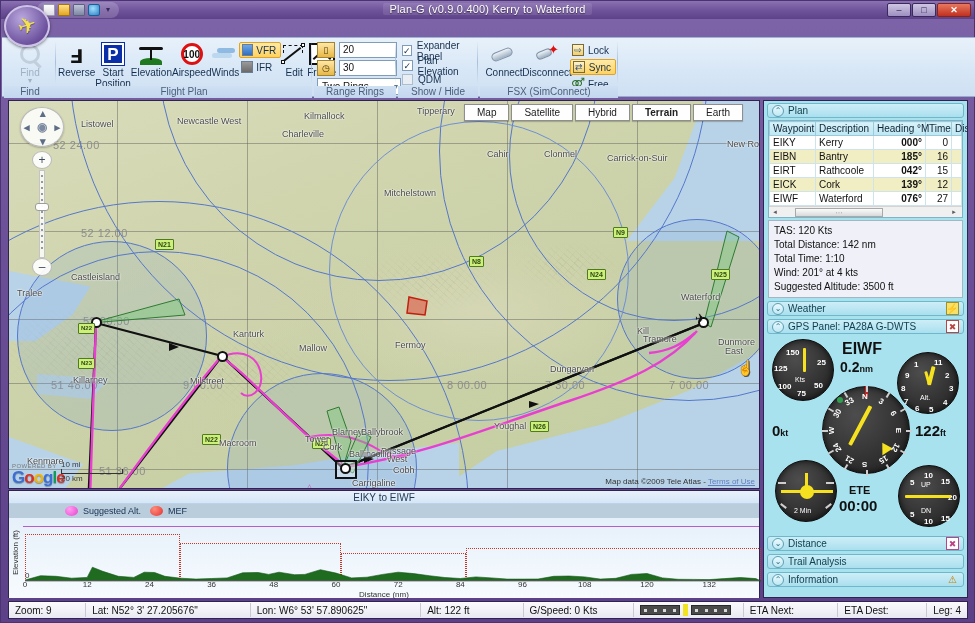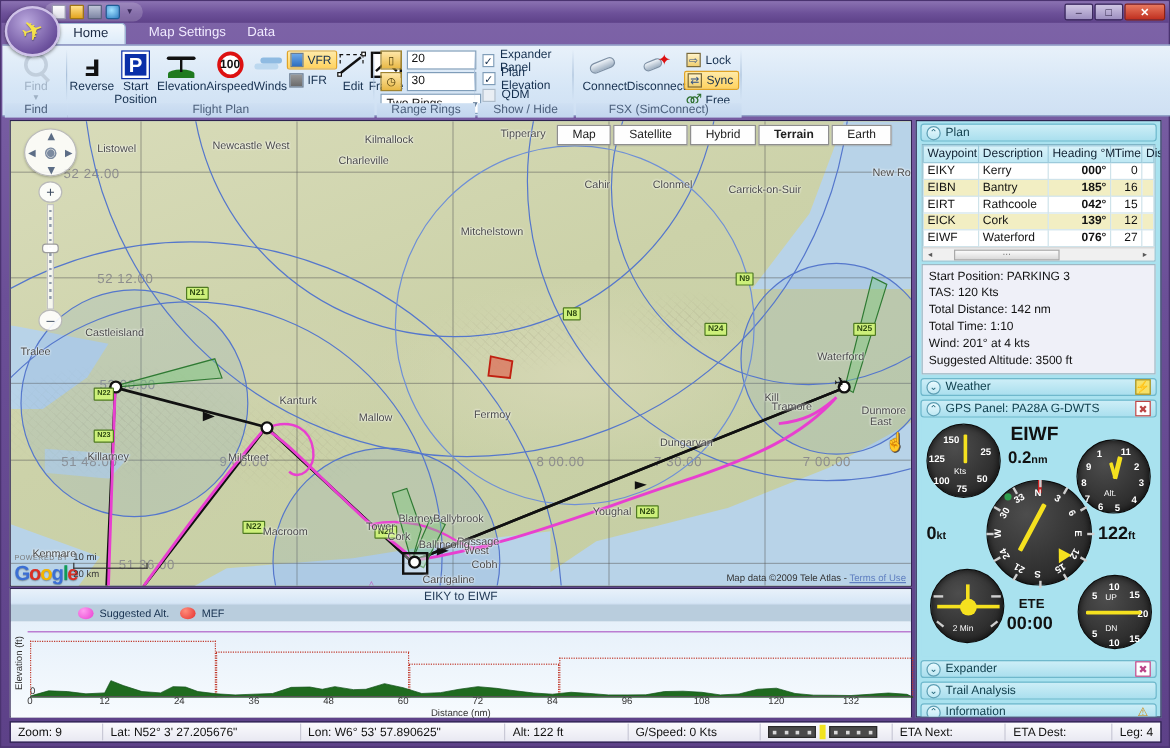--- a/index.html
+++ b/index.html
@@ -296,6 +296,9 @@
 <div id="window">
 
   <div id="titlebar">
+    <div id="title-text">
+      <span>Plan-G (v0.9.0.400) Kerry to Waterford</span>
+    </div>
     <div class="wbtns">
       <div class="wbtn">
           <span>–</span>

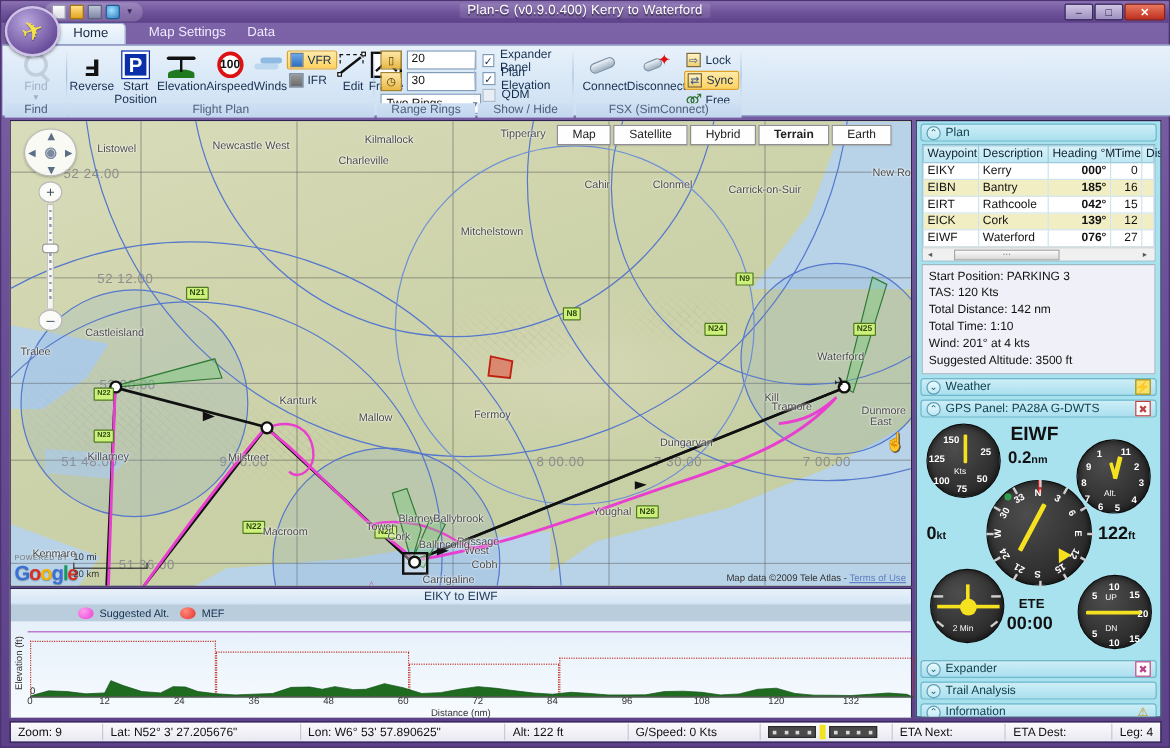--- a/index.html
+++ b/index.html
@@ -323,11 +323,6 @@
     <span class="plane">✈</span>
   </div>
 
-  <div id="tabstrip">
-    <div class="rtab active" style="left:44px;">Home</div>
-    <div class="rtab inactive" style="left:108px;">Map Settings</div>
-    <div class="rtab inactive" style="left:190px;">Data</div>
-  </div>
 
   <div id="ribbon">
 

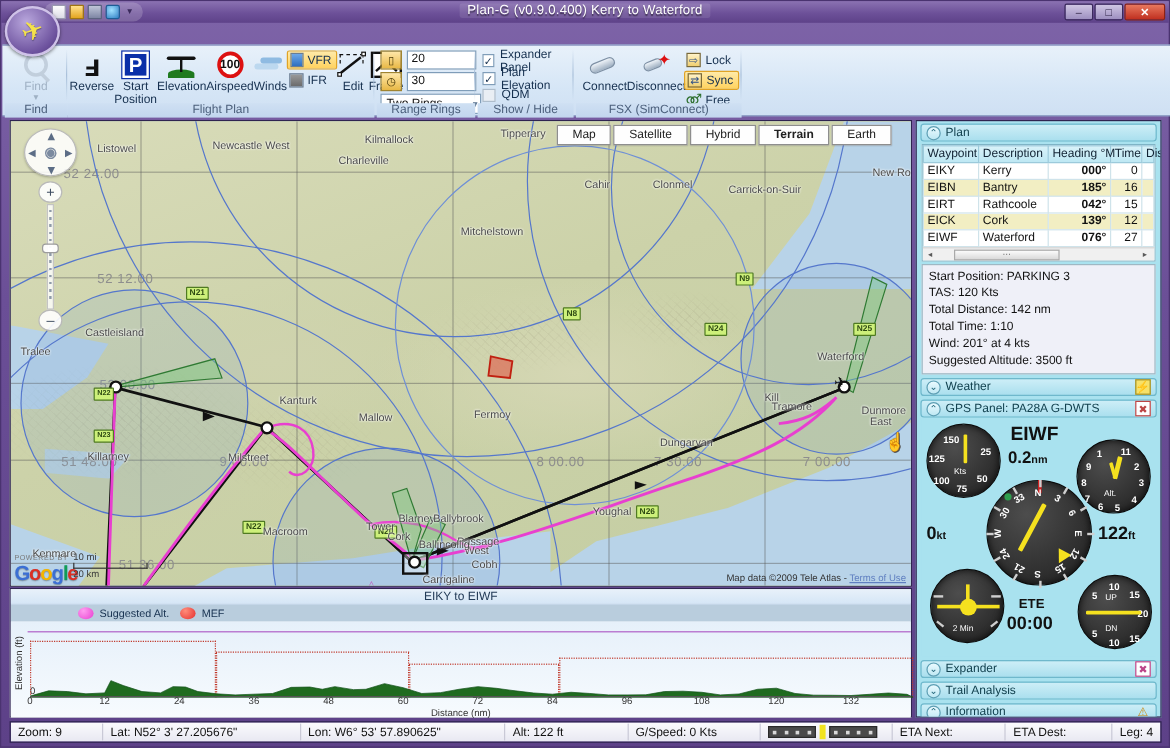--- a/index.html
+++ b/index.html
@@ -774,7 +774,6 @@
     </div>
 
     <div id="planinfo">
-        <div>Start Position: PARKING 3</div>
         <div>TAS: 120 Kts</div>
         <div>Total Distance: 142 nm</div>
         <div>Total Time: 1:10</div>

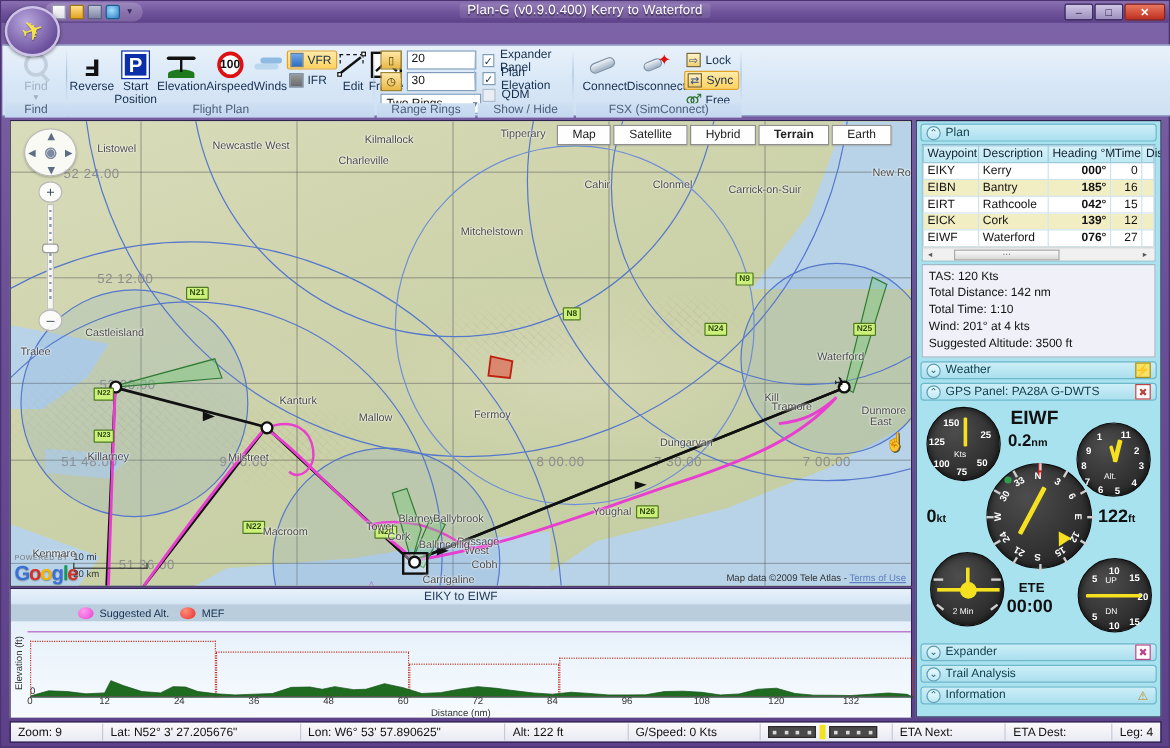--- a/index.html
+++ b/index.html
@@ -896,7 +896,7 @@
 
     <div class="sect-head" style="margin-top:3px;">
       <span class="exp">⌄</span>
-      <span>Expander</span>
+      <span>Distance</span>
       <span class="spacer"></span>
       <span class="hicon" style="border:1px solid #b48;color:#b48;background:#fff;font-size:9px;">✖</span>
     </div>

